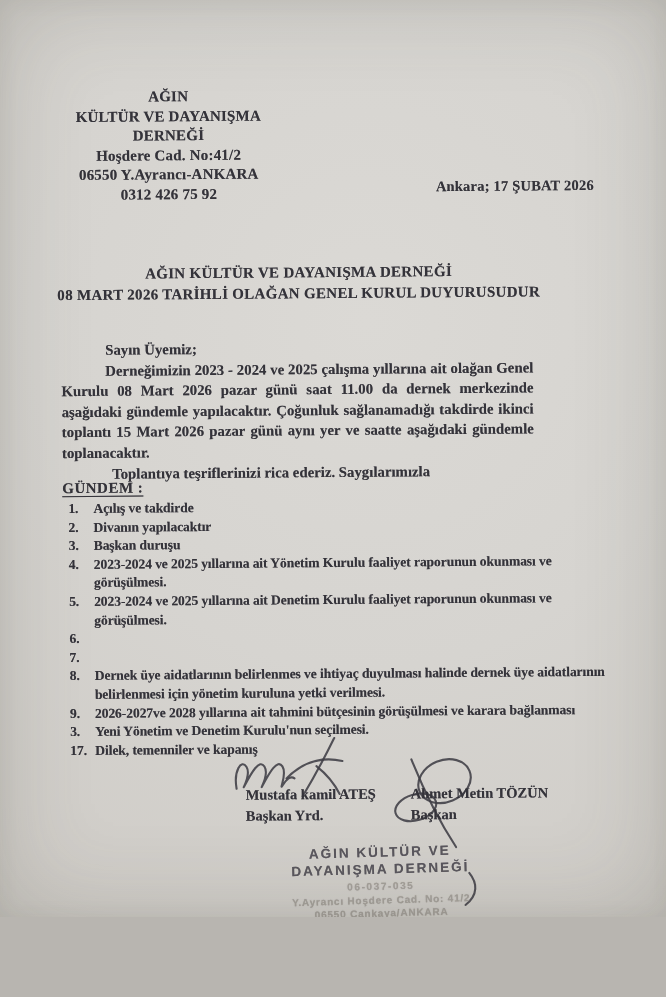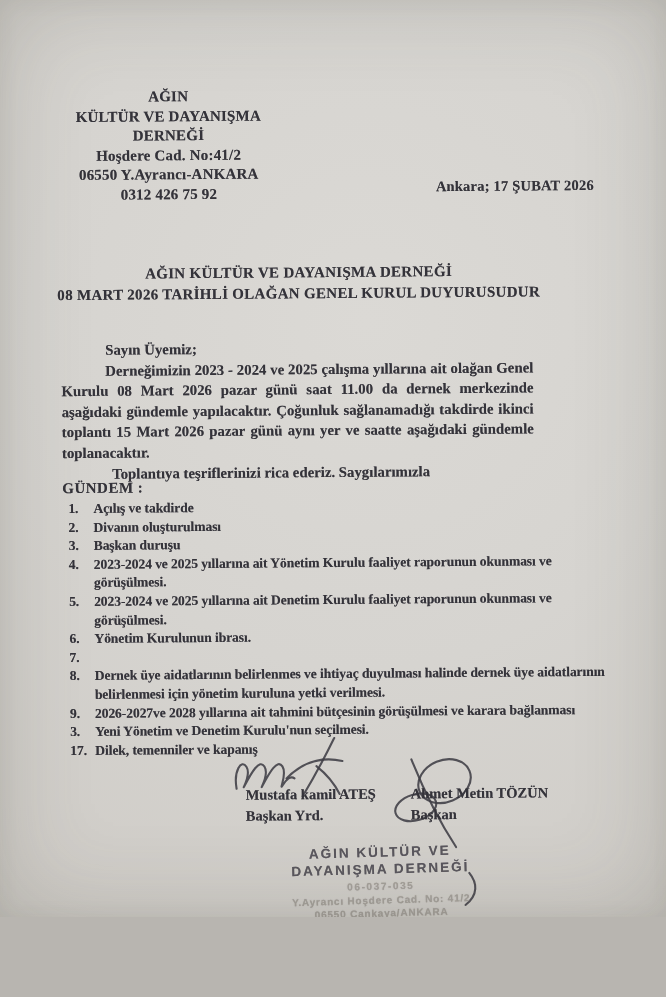--- a/index.html
+++ b/index.html
@@ -27,7 +27,7 @@
   .para{text-indent:44px;text-align:justify;}
   .closing{text-indent:50px;}
   .agenda-heading{position:absolute;left:62px;top:478px;font-size:15px;letter-spacing:.5px;
-    text-underline-offset:3px;}
+    text-decoration:underline;text-underline-offset:3px;}
   .agenda-list{position:absolute;left:68px;top:498px;width:558px;margin:0;padding:0;list-style:none;
     font-size:13.6px;line-height:18.6px;letter-spacing:-.1px;}
   .agenda-list li{display:flex;}

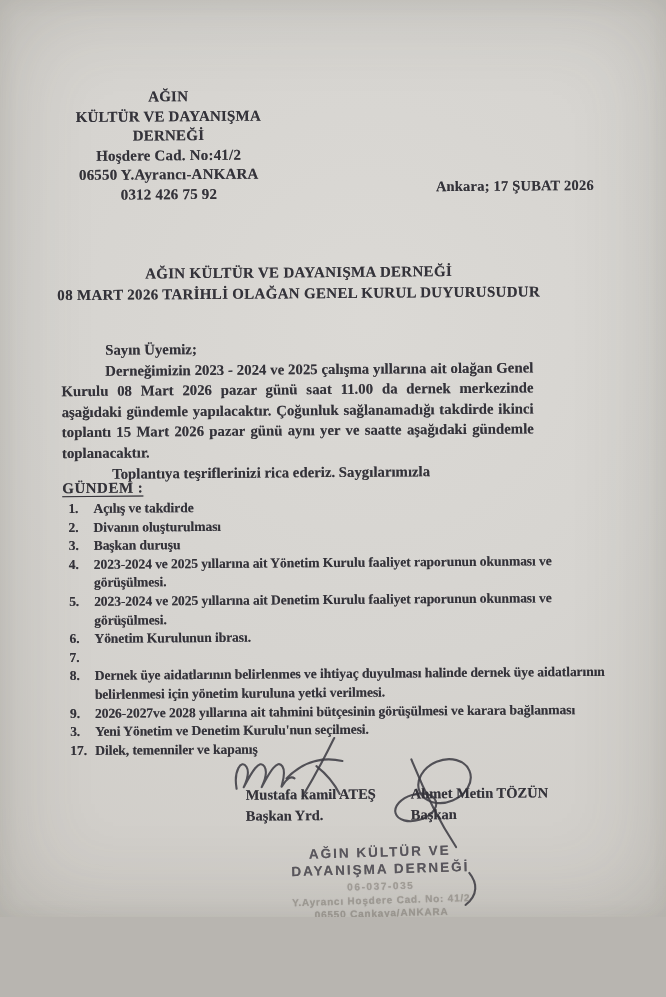--- a/index.html
+++ b/index.html
@@ -84,7 +84,7 @@
         </li>
       <li>
           <span class="num">2.</span>
-          <span class="txt">Divanın oluşturulması</span>
+          <span class="txt">Divanın yapılacaktır</span>
         </li>
       <li>
           <span class="num">3.</span>

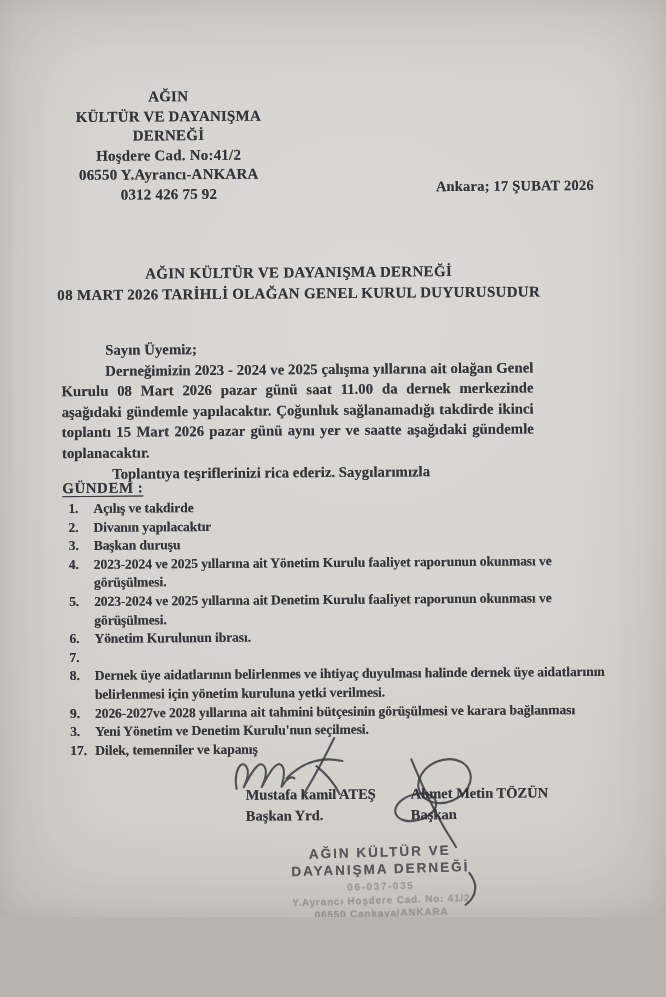--- a/index.html
+++ b/index.html
@@ -102,7 +102,6 @@
         </li>
       <li>
           <span class="num">6.</span>
-          <span class="txt">Yönetim Kurulunun ibrası.</span>
         </li>
       <li>
           <span class="num">7.</span>

